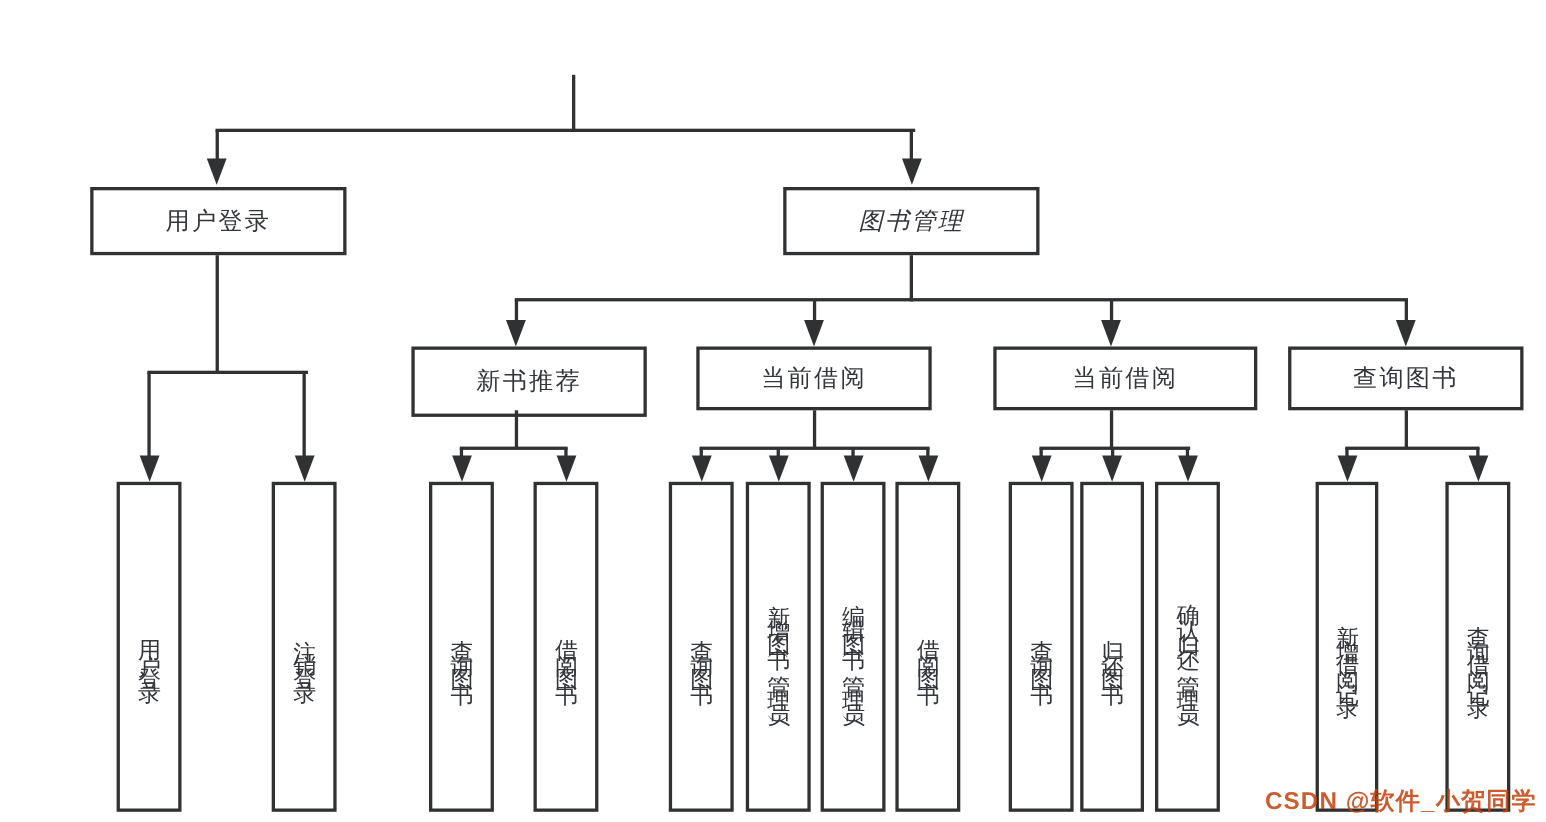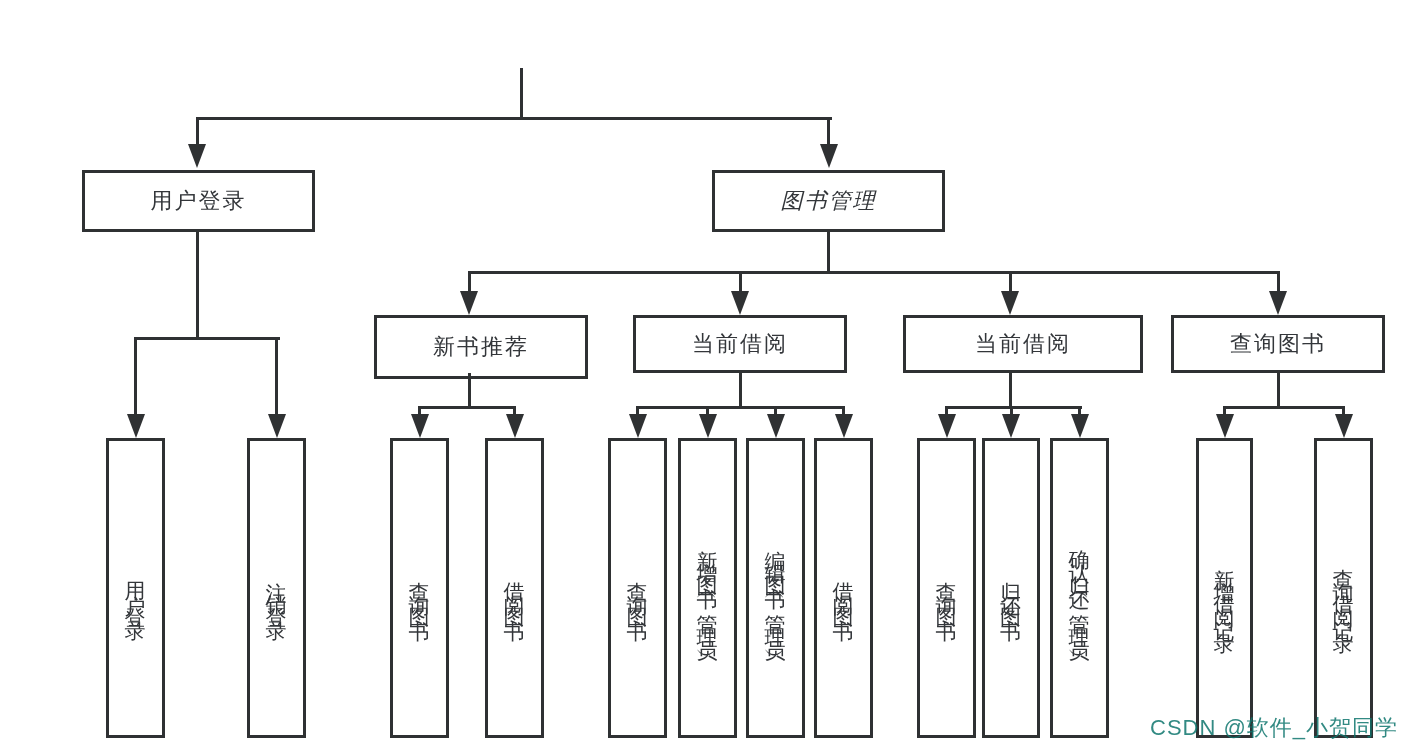--- a/index.html
+++ b/index.html
@@ -46,9 +46,10 @@
     top: 713px;
     font-size: 22px;
     letter-spacing: 1px;
-    color: #0f766e;
+    color: #c2410c;
     opacity: 0.85;
     white-space: nowrap;
+    font-weight: bold;
   }
 </style>
 </head>

